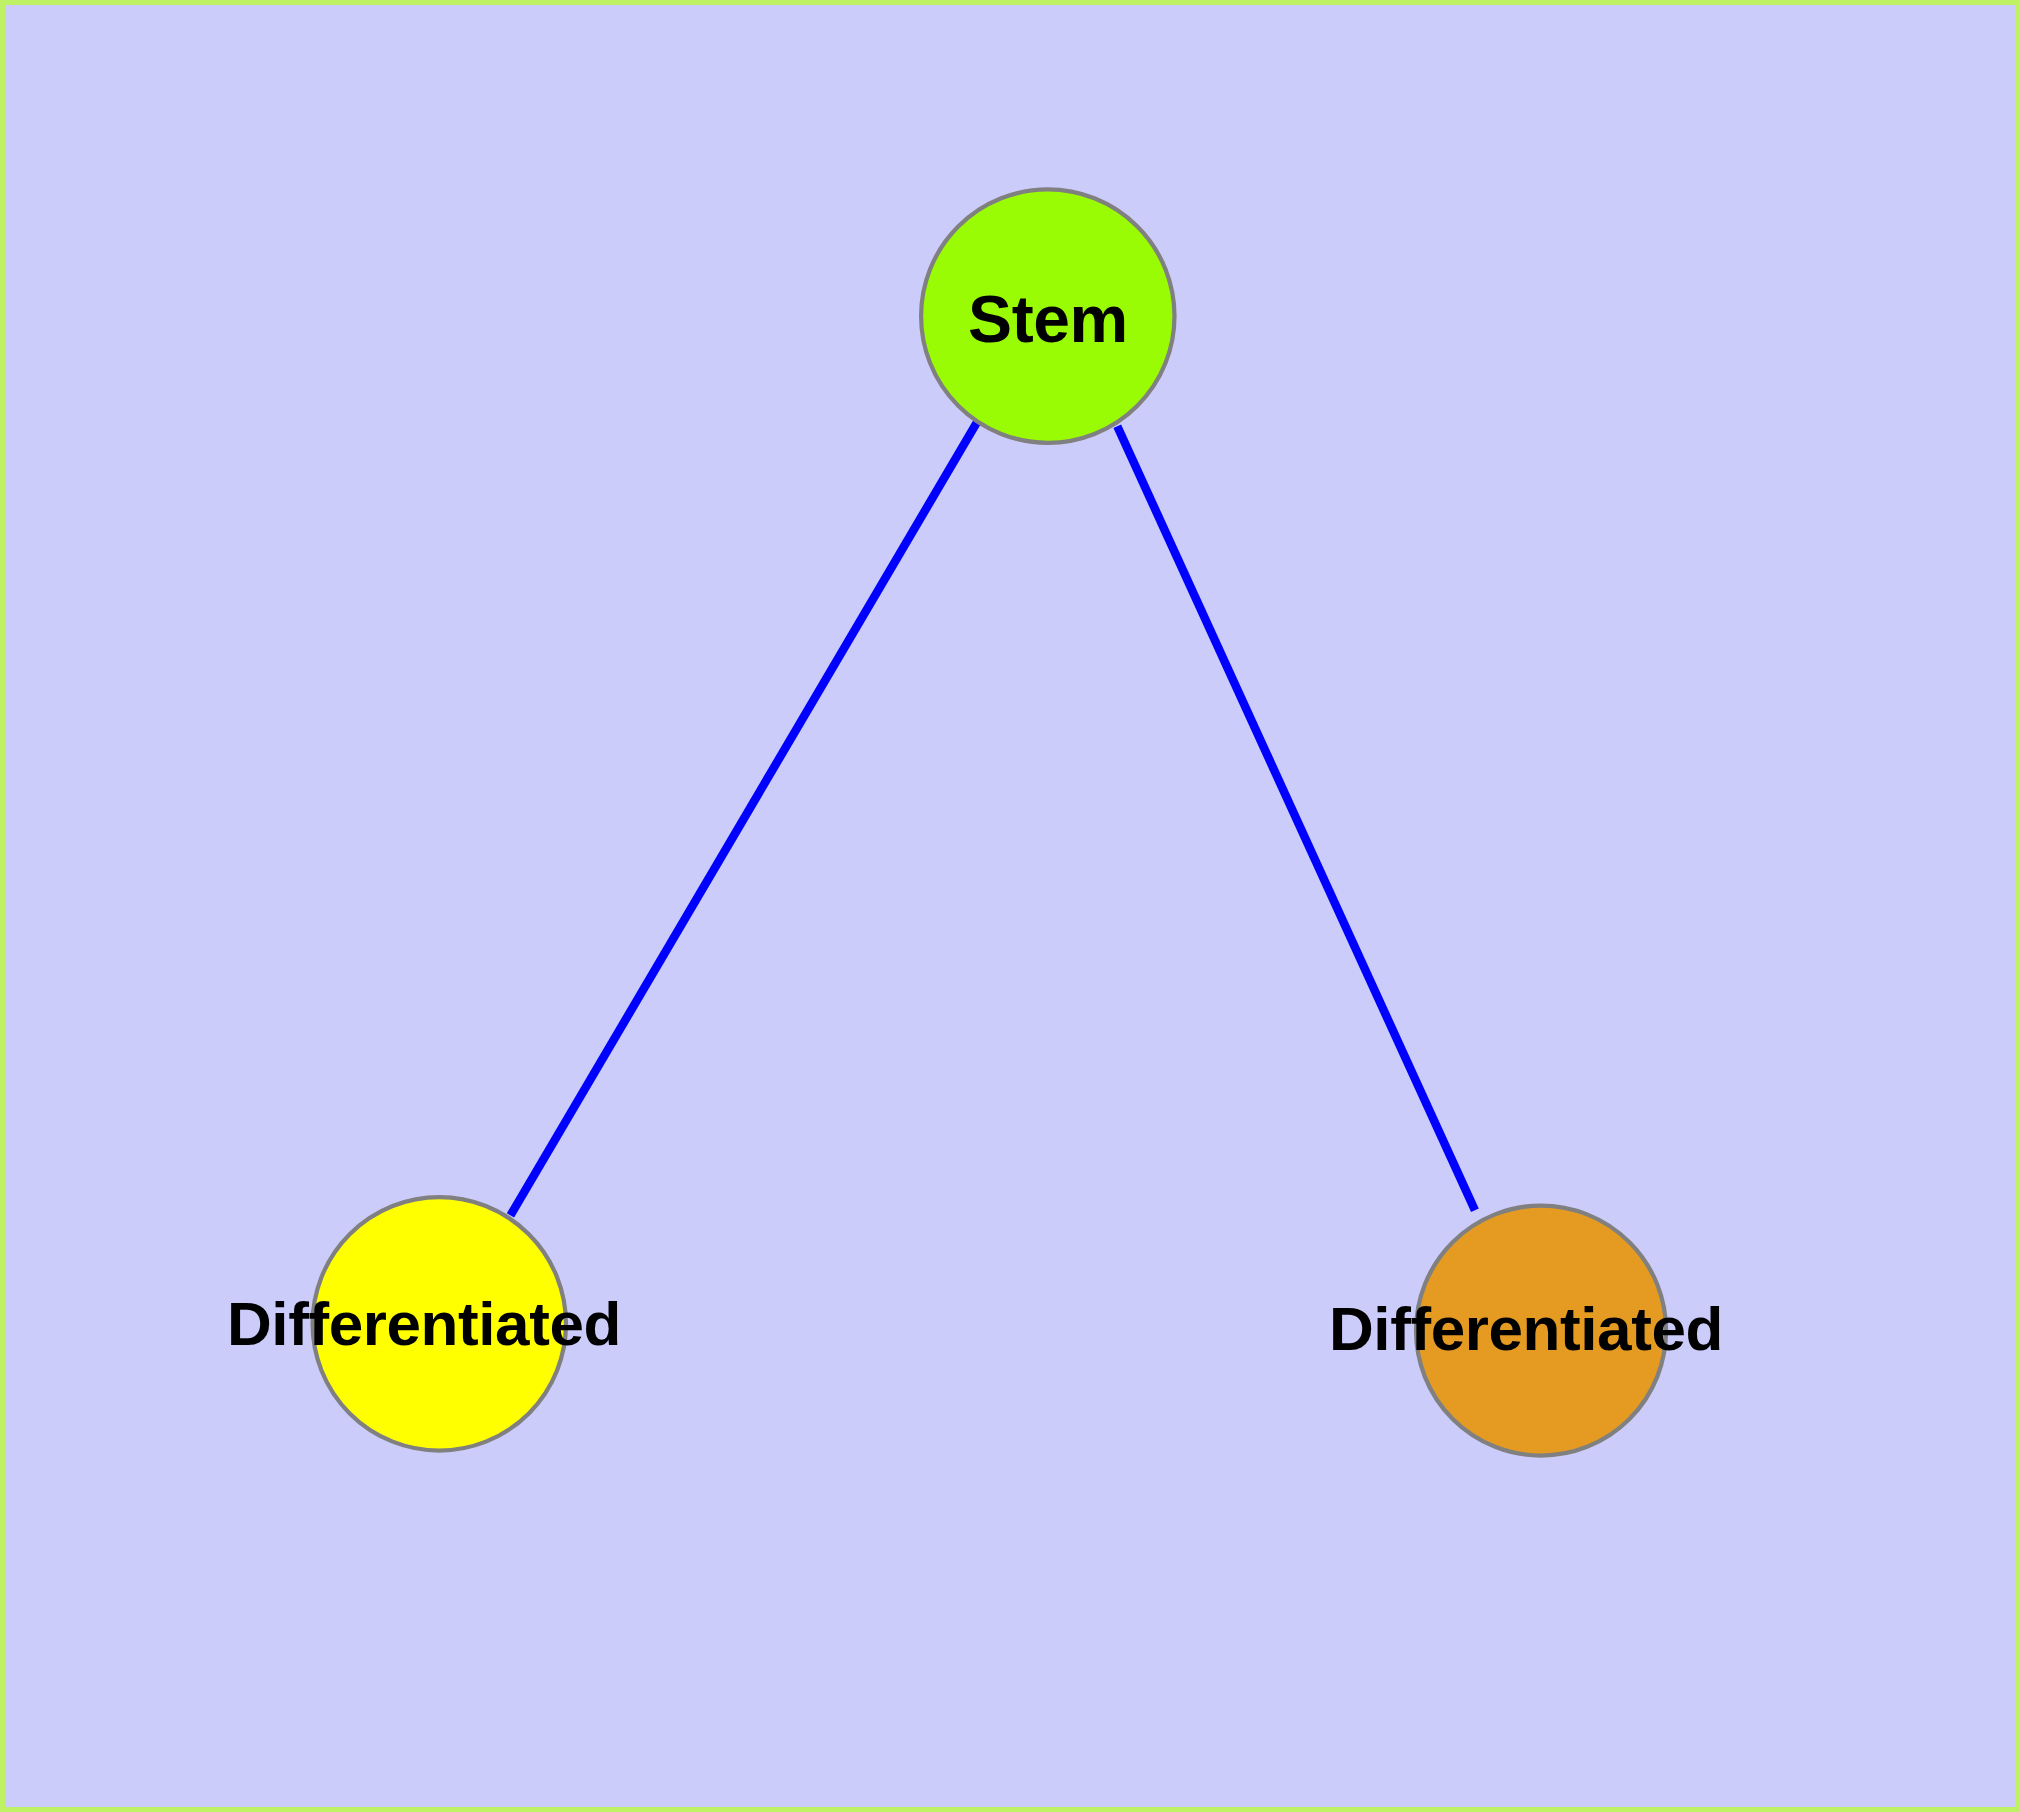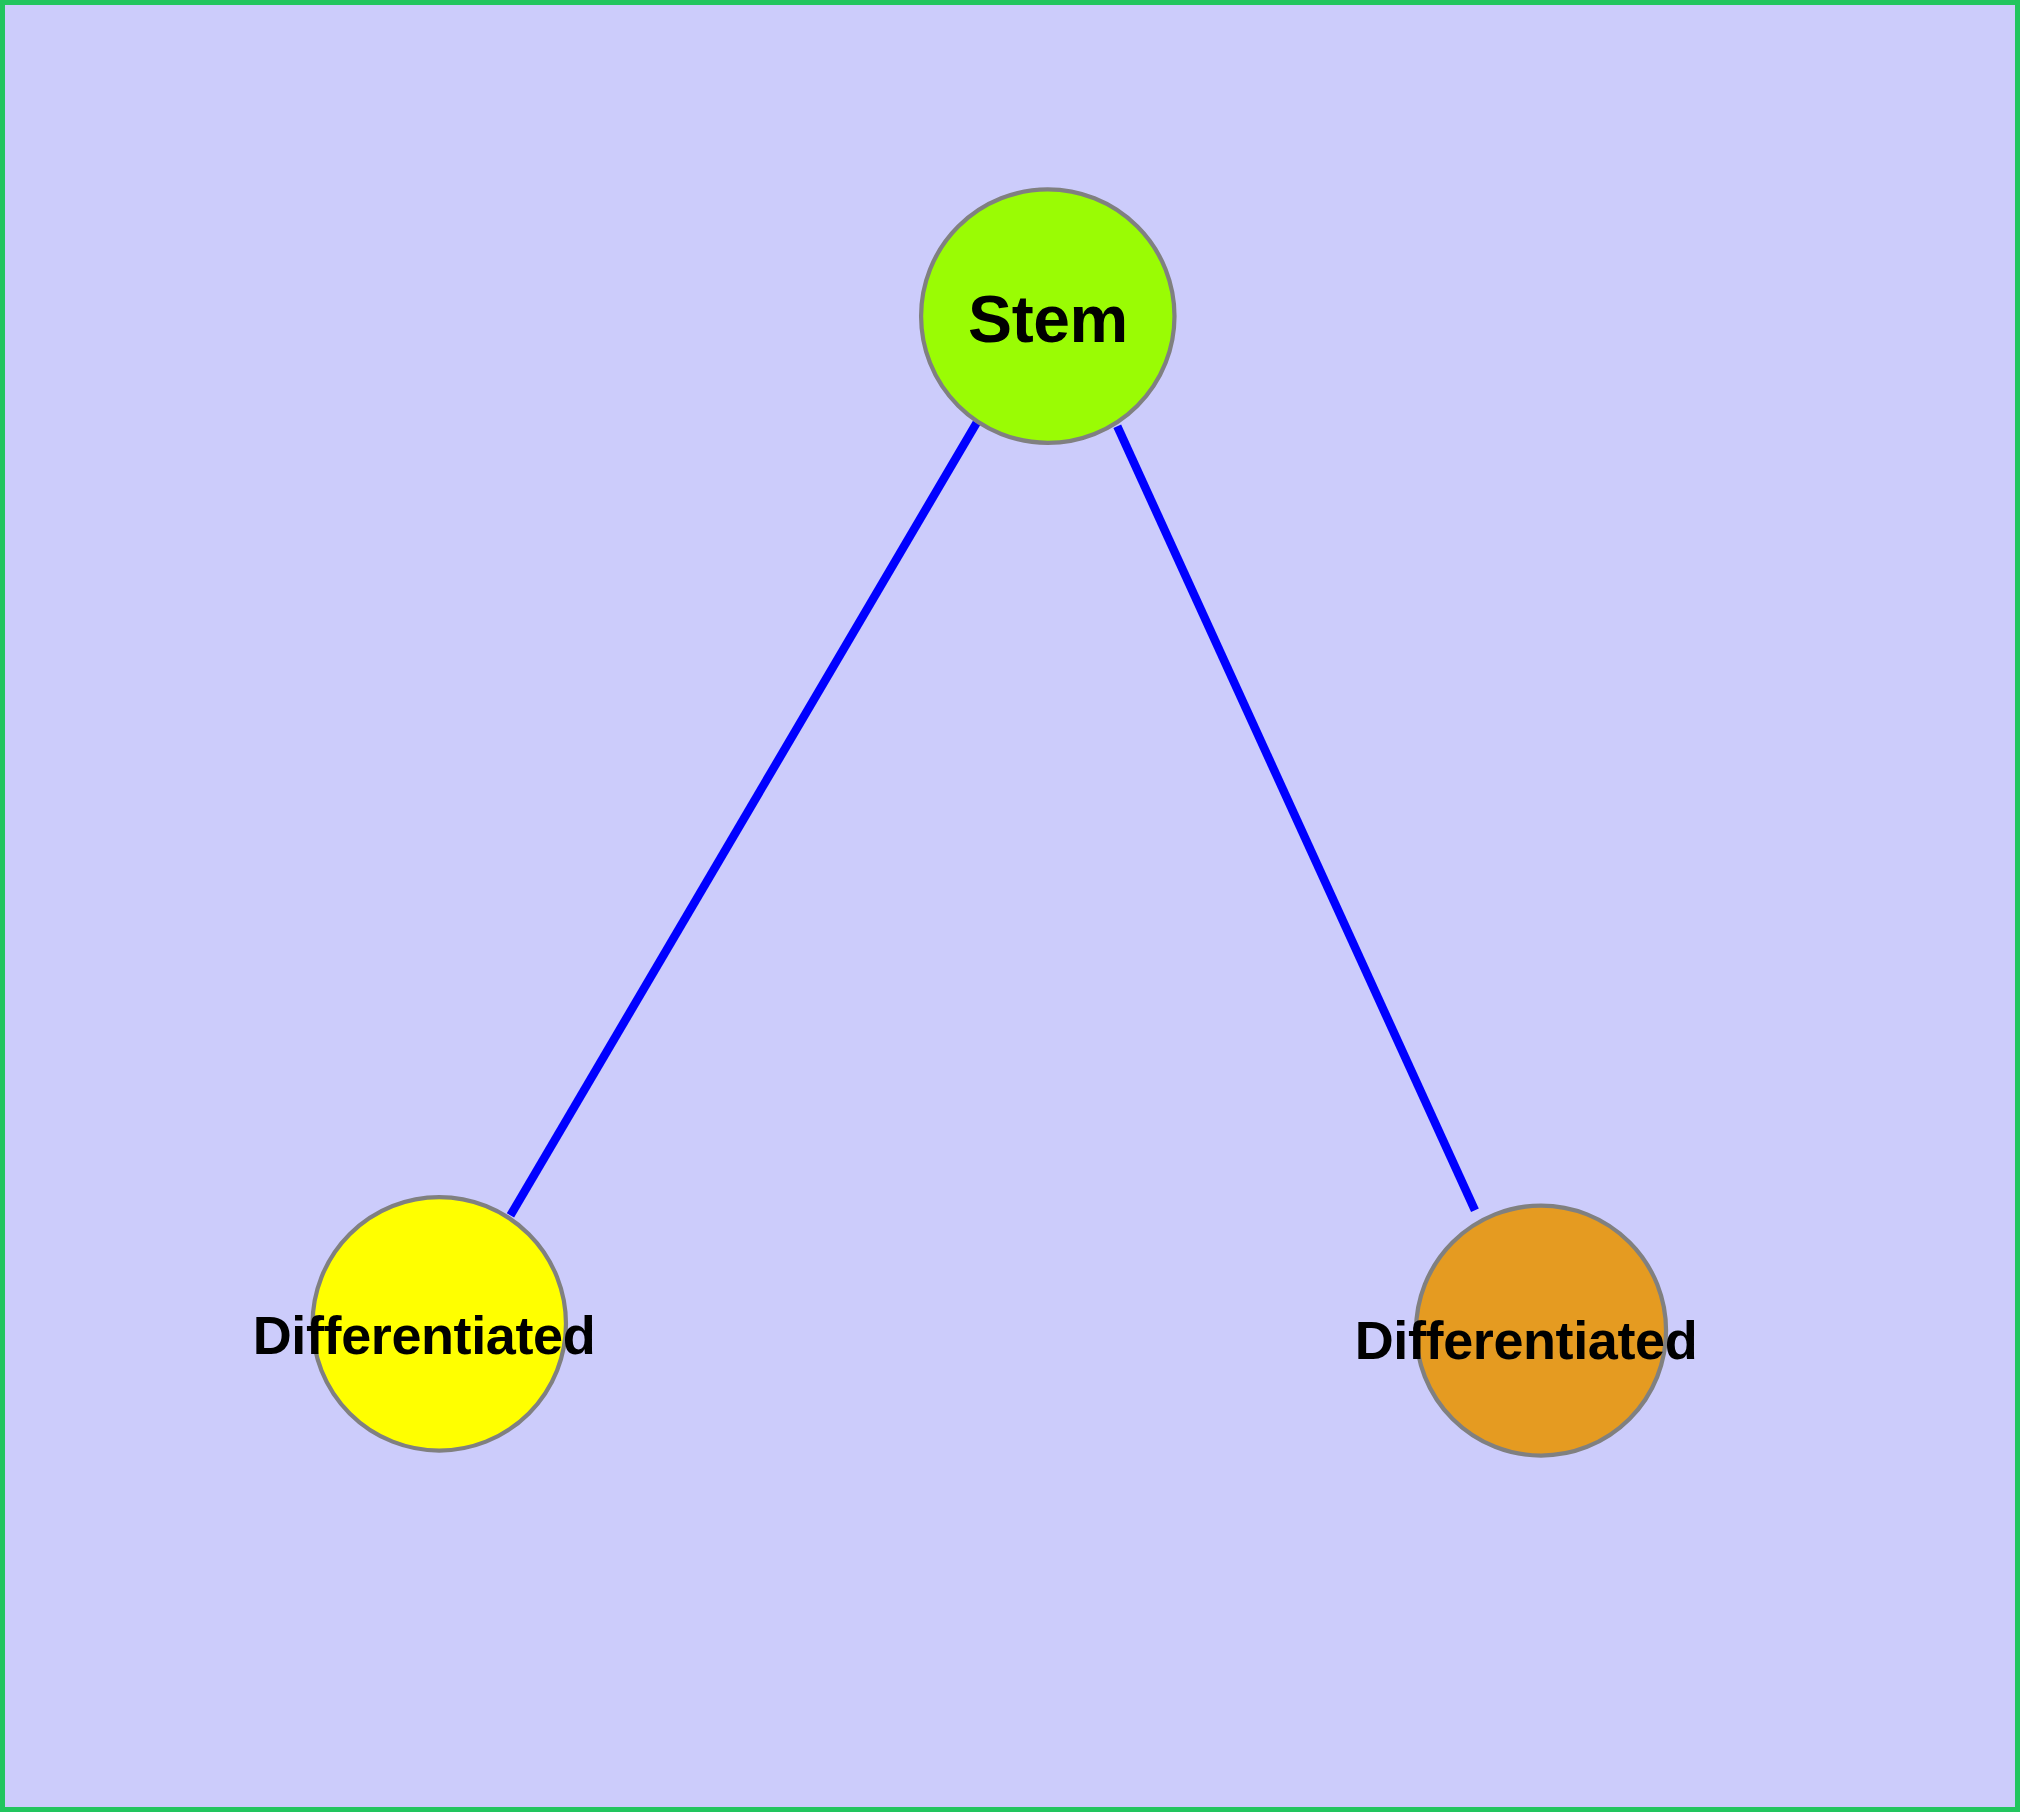--- a/index.html
+++ b/index.html
@@ -49,7 +49,7 @@
 </head>
 <body>
 
-<div id="canvas" style="background: #22c55e;">
+<div id="canvas" style="background: #bef264;">
 
   <div id="plot-area" style="background: rgb(204, 204, 251);"></div>
 

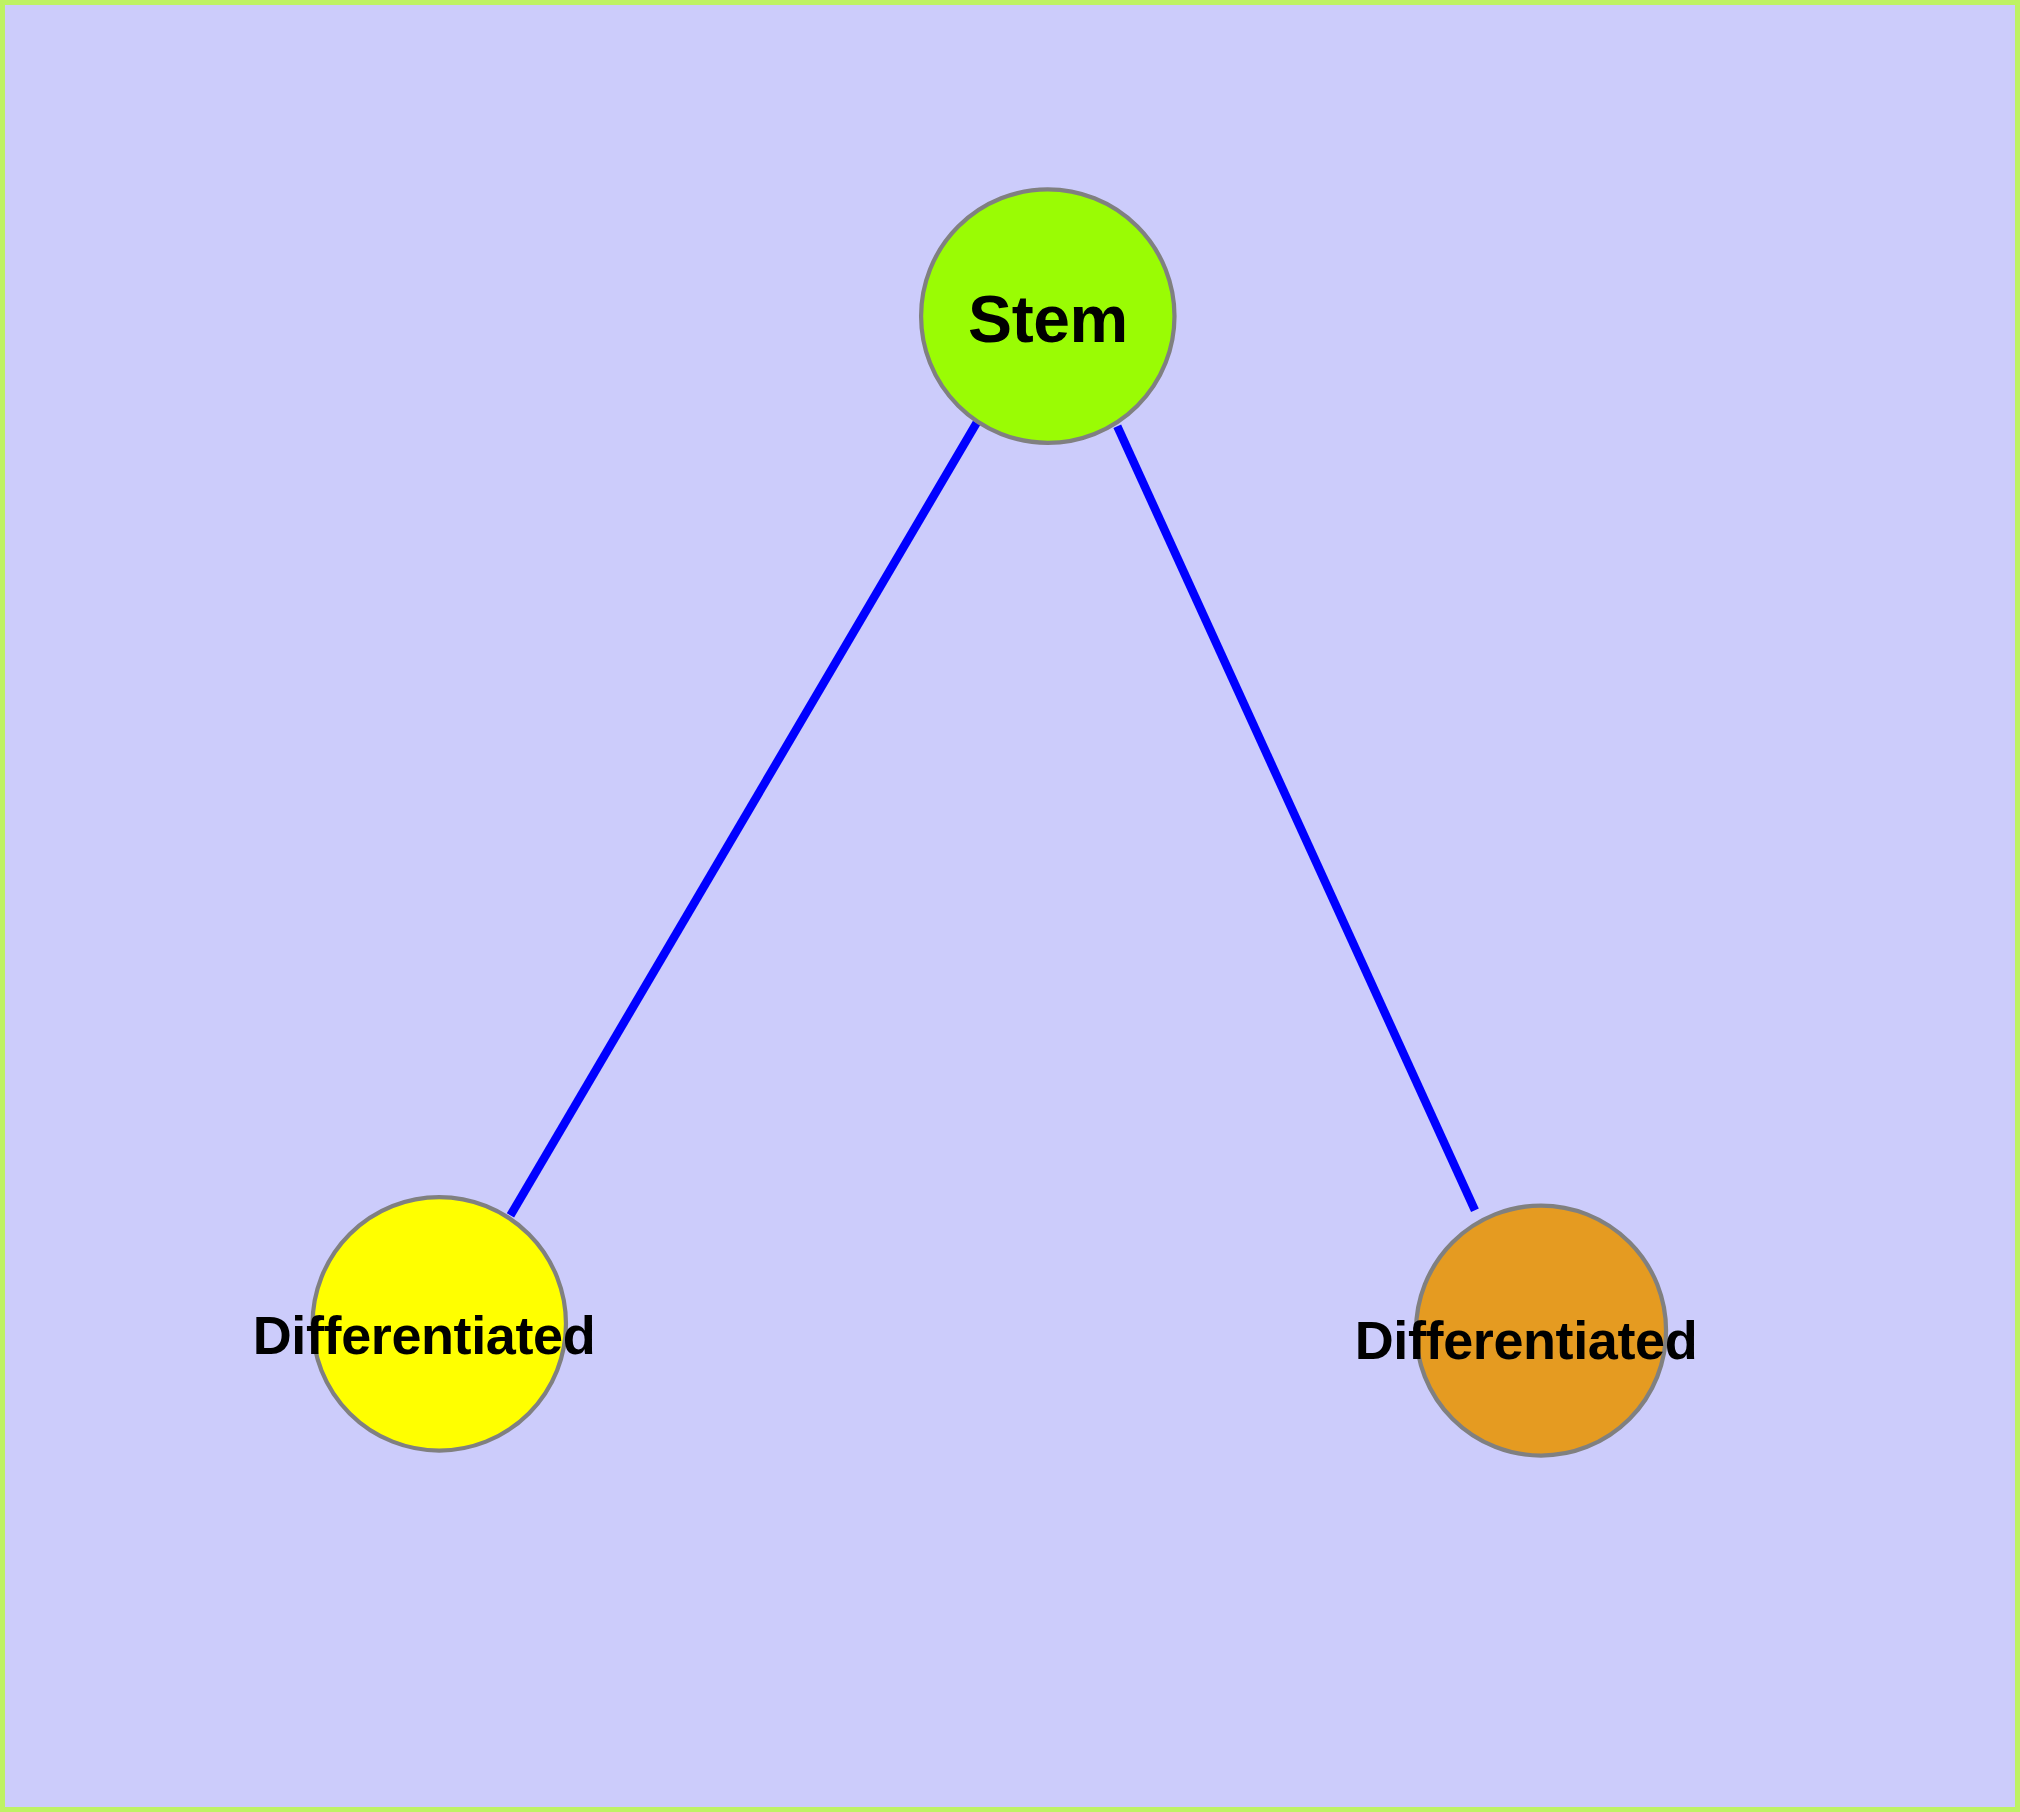--- a/index.html
+++ b/index.html
@@ -44,7 +44,7 @@
     pointer-events: none;
   }
   .node-label.root { font-size: 66px; }
-  .node-label.leaf { font-size: 54px; margin-top: 11px; }
+  .node-label.leaf { font-size: 62px; }
 </style>
 </head>
 <body>

